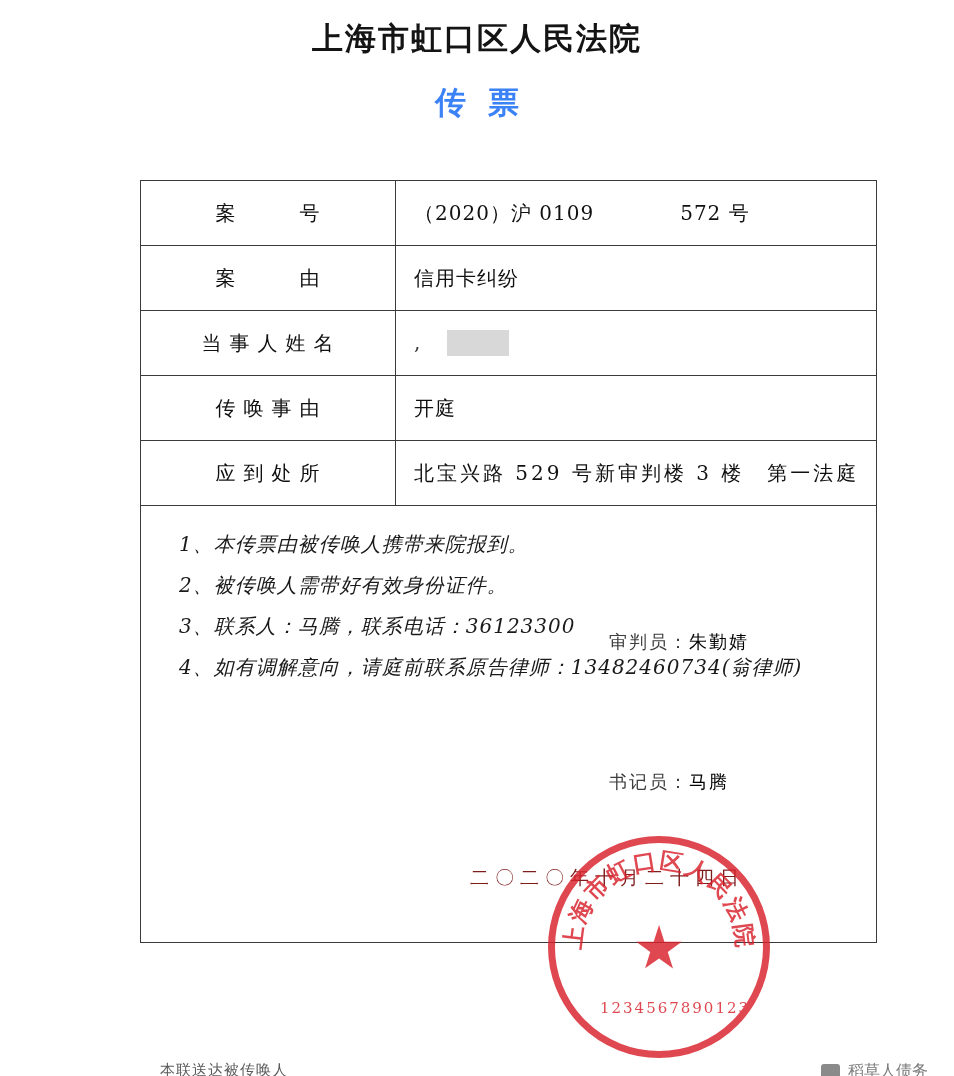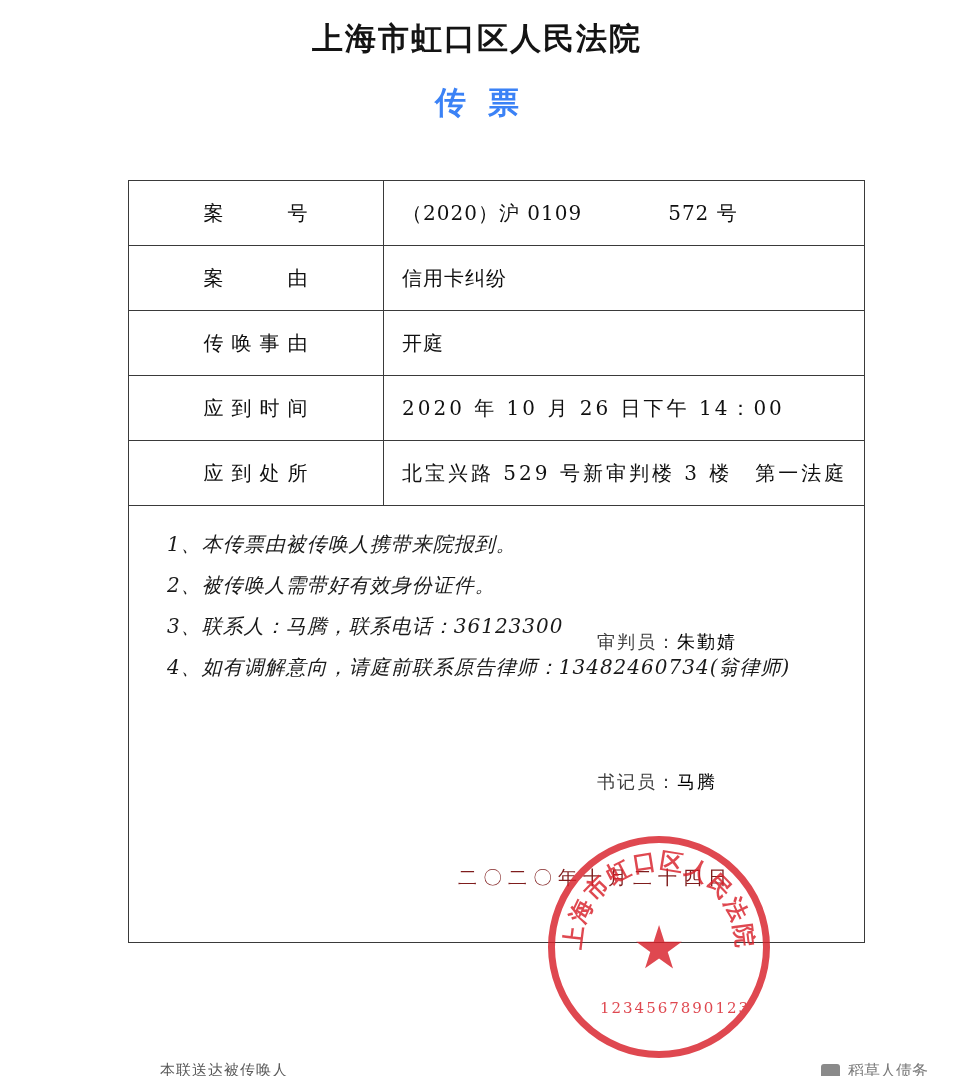--- a/index.html
+++ b/index.html
@@ -53,6 +53,7 @@
     border-collapse: collapse;
     width: 100%;
     table-layout: fixed;
+    margin-left: 12px;
   }
   table.form td {
     border: 1px solid #3a3a3a;

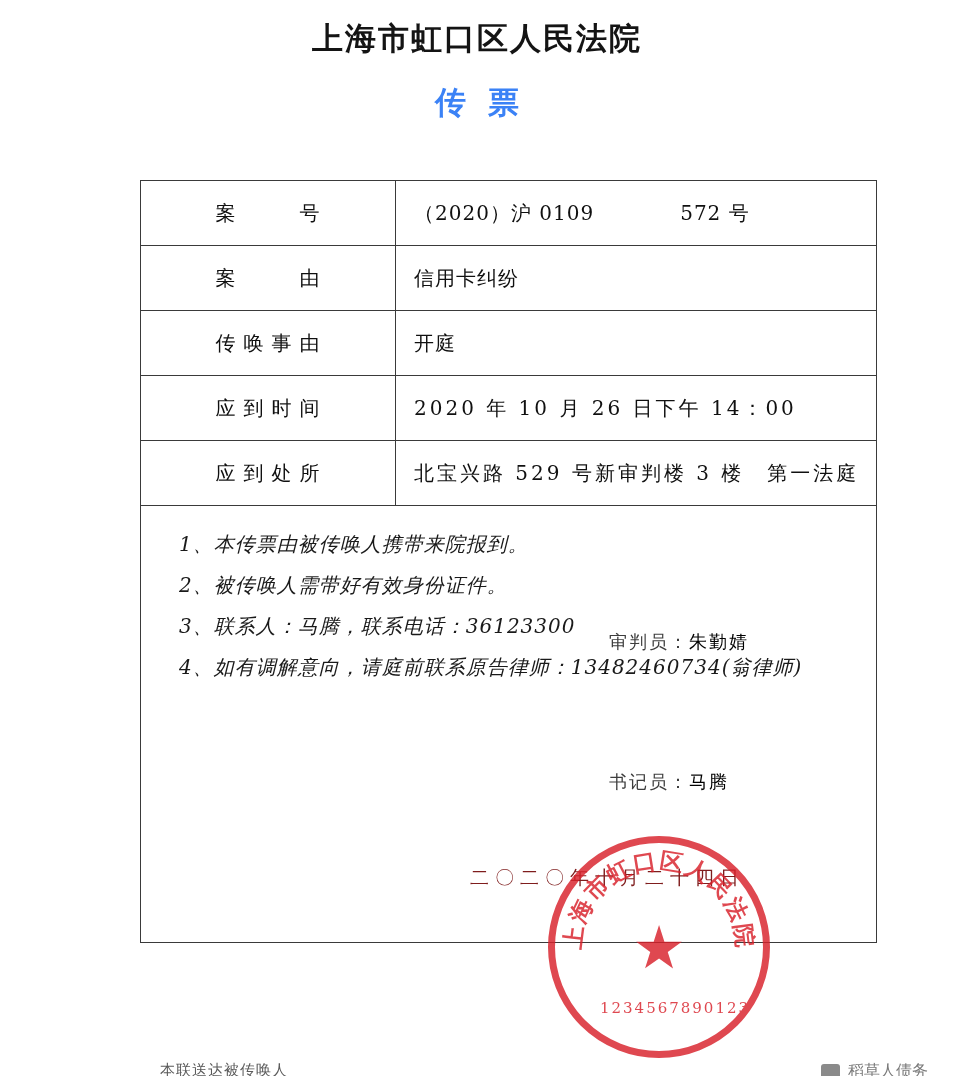--- a/index.html
+++ b/index.html
@@ -246,6 +246,12 @@
         <tr>
           <td class="label">案　　由</td>
           <td class="value">信用卡纠纷</td>
+        </tr>
+        <tr>
+          <td class="label">当事人姓名</td>
+          <td class="value">
+            <span class="party-mark">,</span><span class="redact"></span>
+          </td>
         </tr>
         <tr>
           <td class="label">传唤事由</td>

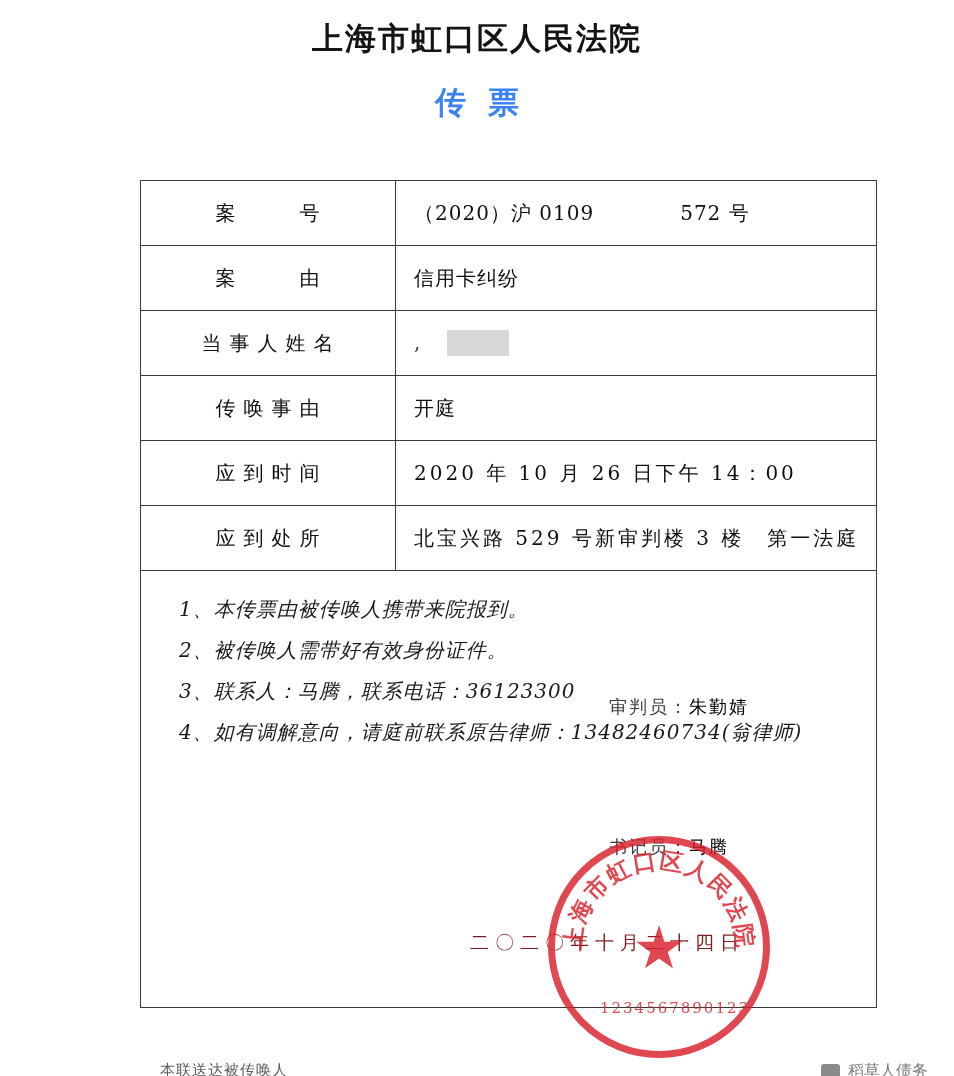--- a/index.html
+++ b/index.html
@@ -256,10 +256,6 @@
         <tr>
           <td class="label">传唤事由</td>
           <td class="value">开庭</td>
-        </tr>
-        <tr>
-          <td class="label">应到时间</td>
-          <td class="value spaced">2020 年 10 月 26 日下午 14：00</td>
         </tr>
         <tr>
           <td class="label">应到处所</td>

